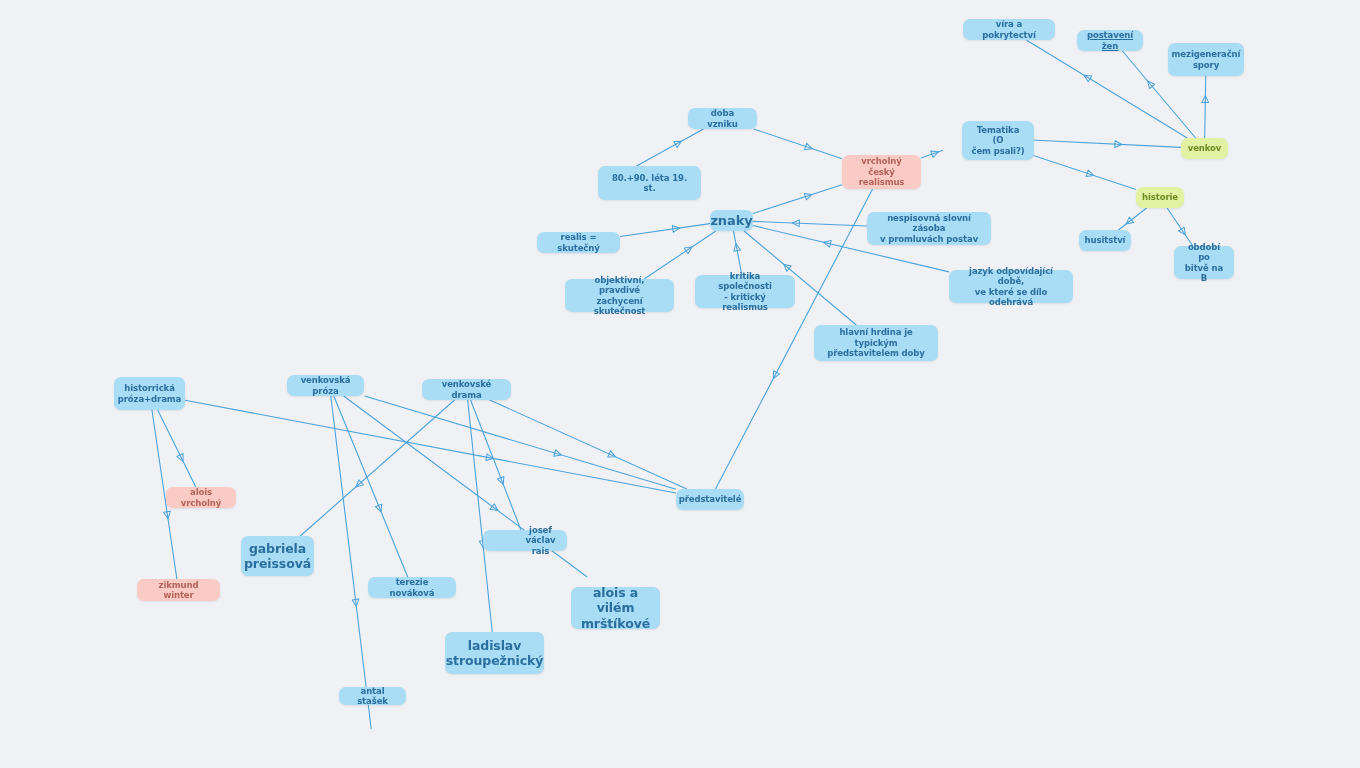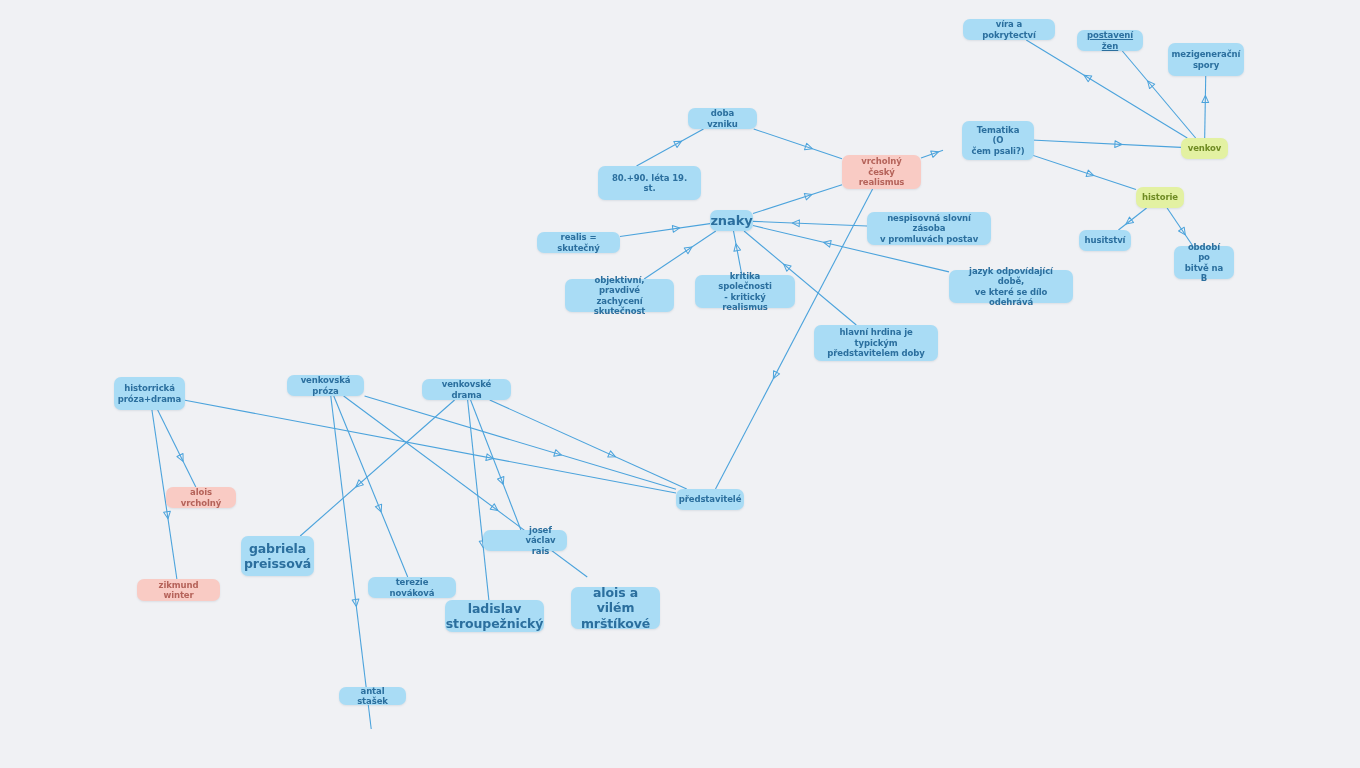--- a/index.html
+++ b/index.html
@@ -213,7 +213,7 @@
       <div class="node blue" style="left: 368px; top: 577px; width: 88px; height: 21px; font-size: 8.5px;">terezie nováková</div>
       <div class="node blue" style="left: 339px; top: 687px; width: 67px; height: 18px; font-size: 8.5px;">antal stašek</div>
       <div class="node blue" style="left: 483px; top: 530px; width: 84px; height: 21px; font-size: 8.5px; padding-left: 39px;">josef václav rais</div>
-      <div class="node blue" style="left: 445px; top: 600px; width: 99px; height: 32px; font-size: 12.5px;">ladislav
+      <div class="node blue" style="left: 445px; top: 632px; width: 99px; height: 42px; font-size: 12.5px;">ladislav
 stroupežnický</div>
       <div class="node blue" style="left: 571px; top: 577px; width: 89px; height: 42px; font-size: 12.5px; margin-top: 10px;">alois a vilém
 mrštíkové</div>

